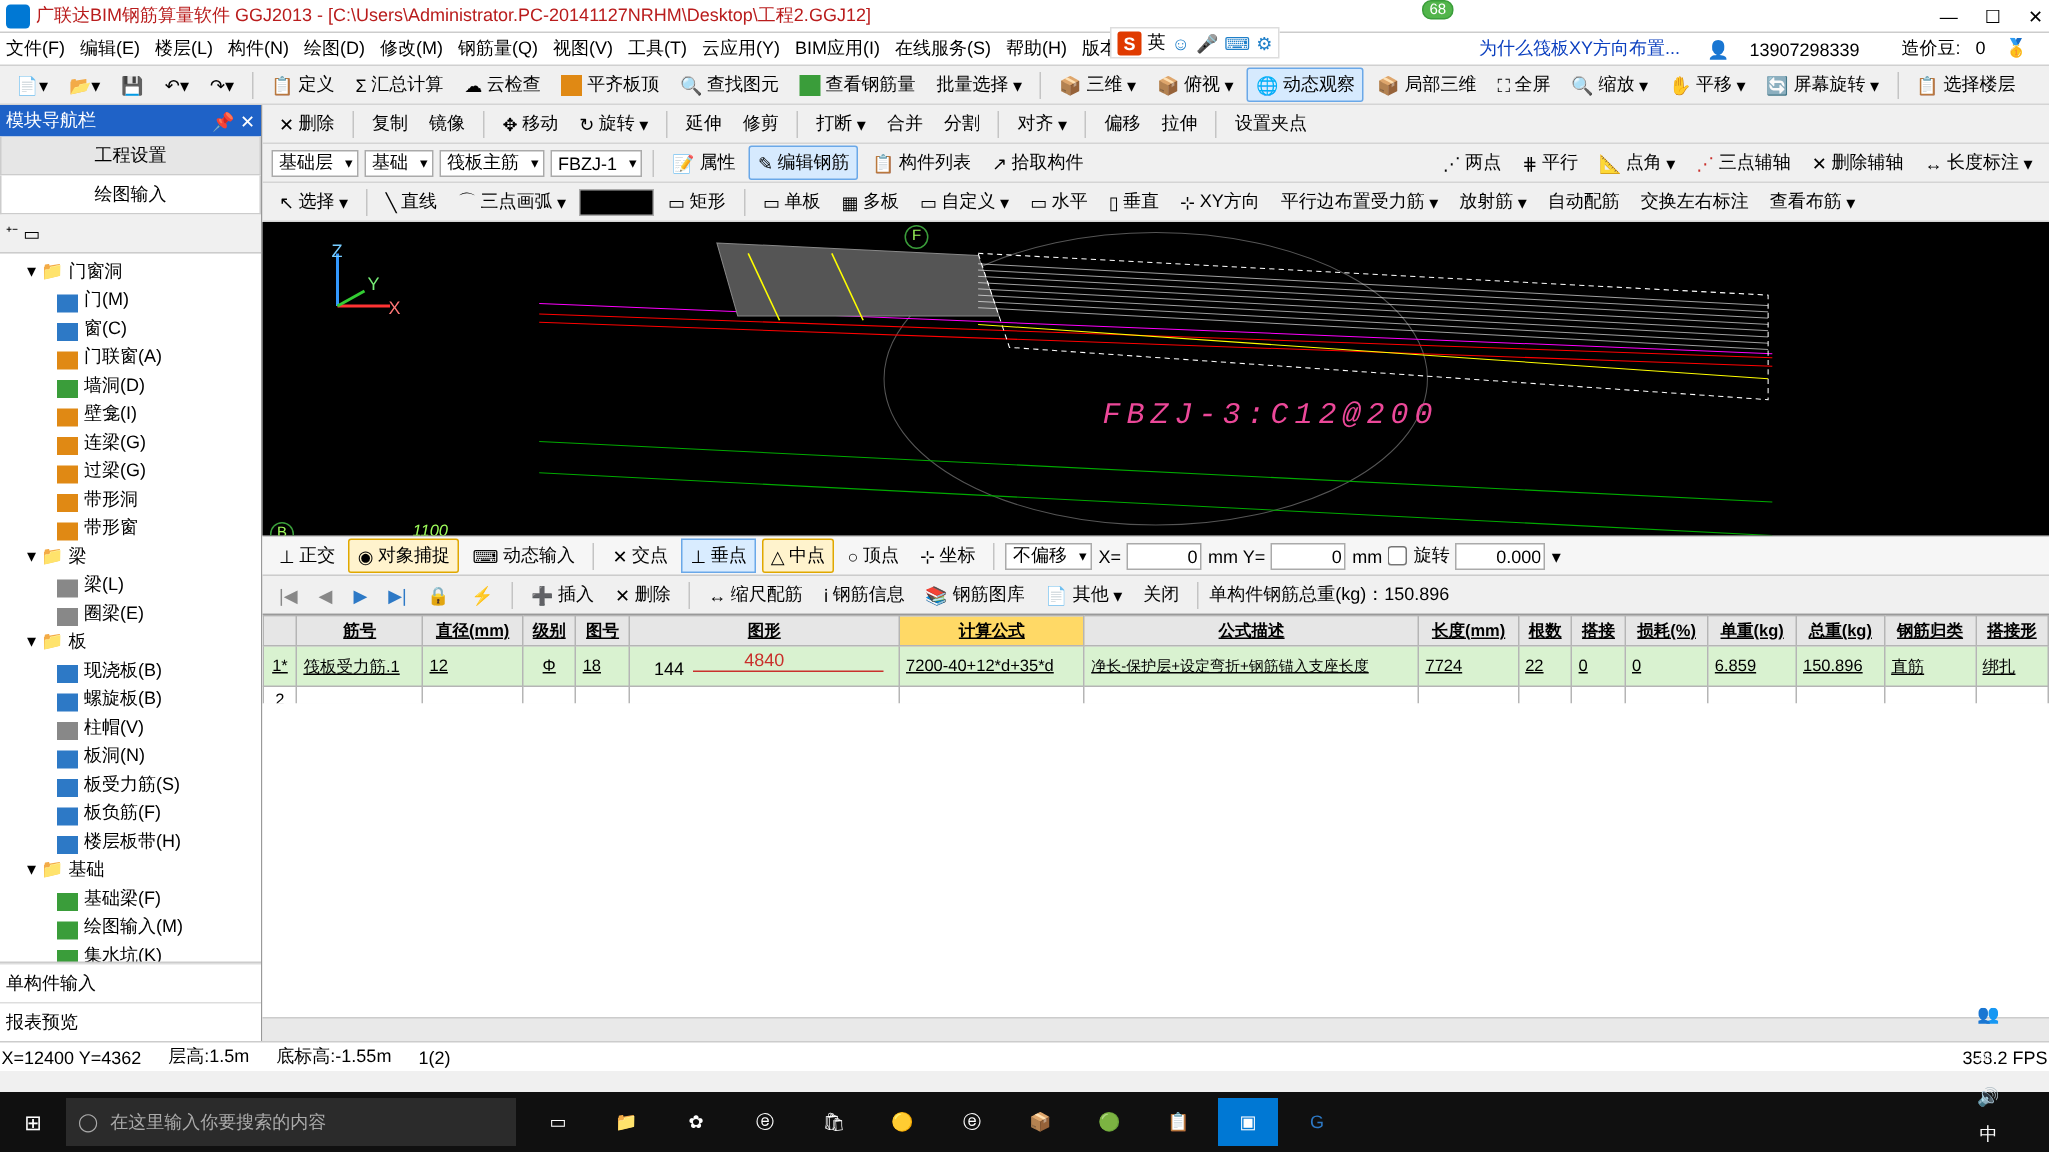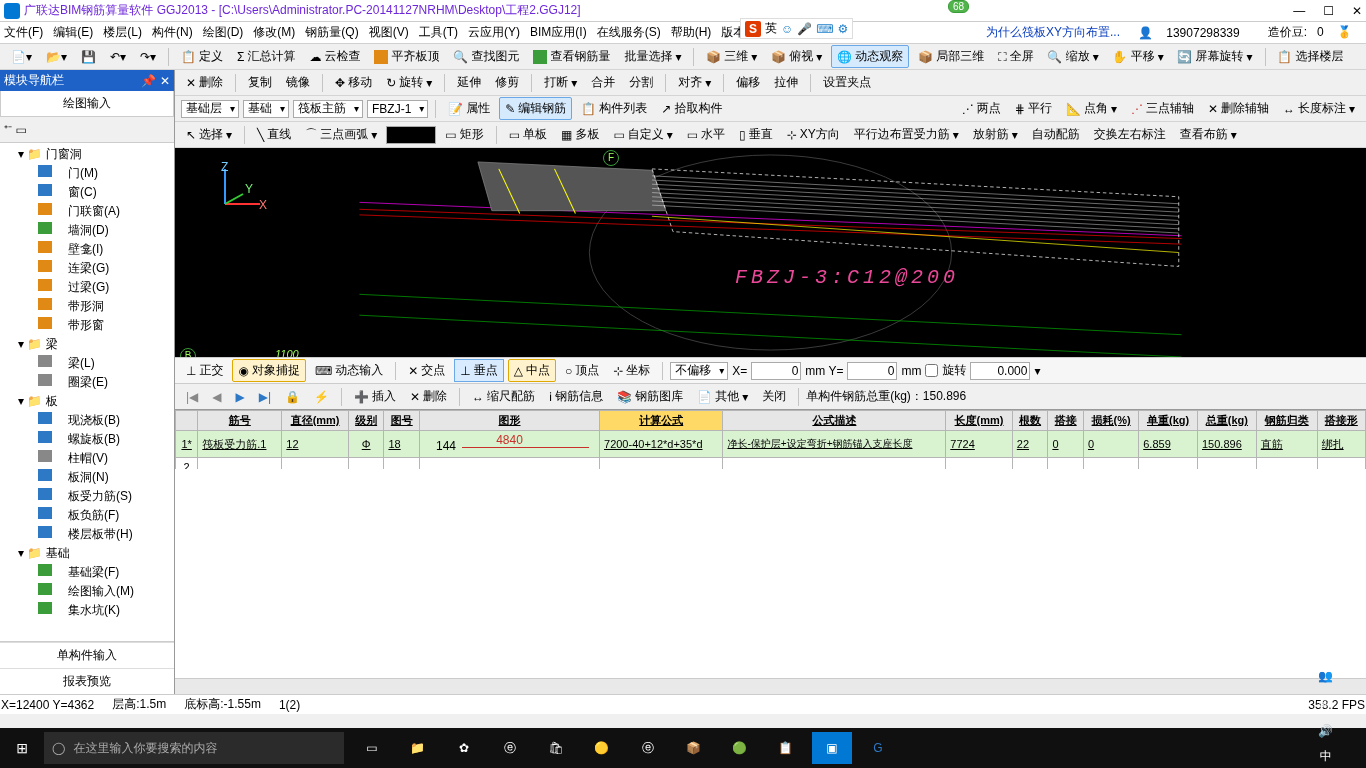--- a/index.html
+++ b/index.html
@@ -8,7 +8,7 @@
 
 .title-bar { height: 22px; background: #fff; display: flex; align-items: center; padding: 0 4px; border-bottom: 1px solid #ccc; }
 .title-bar .app-icon { width: 16px; height: 16px; background: #0078d4; border-radius: 3px; margin-right: 4px; }
-.title-bar .title { flex: 1; color: #6d28d9; }
+.title-bar .title { flex: 1; color: #b91c1c; }
 .win-controls { display: flex; gap: 18px; font-size: 14px; }
 
 

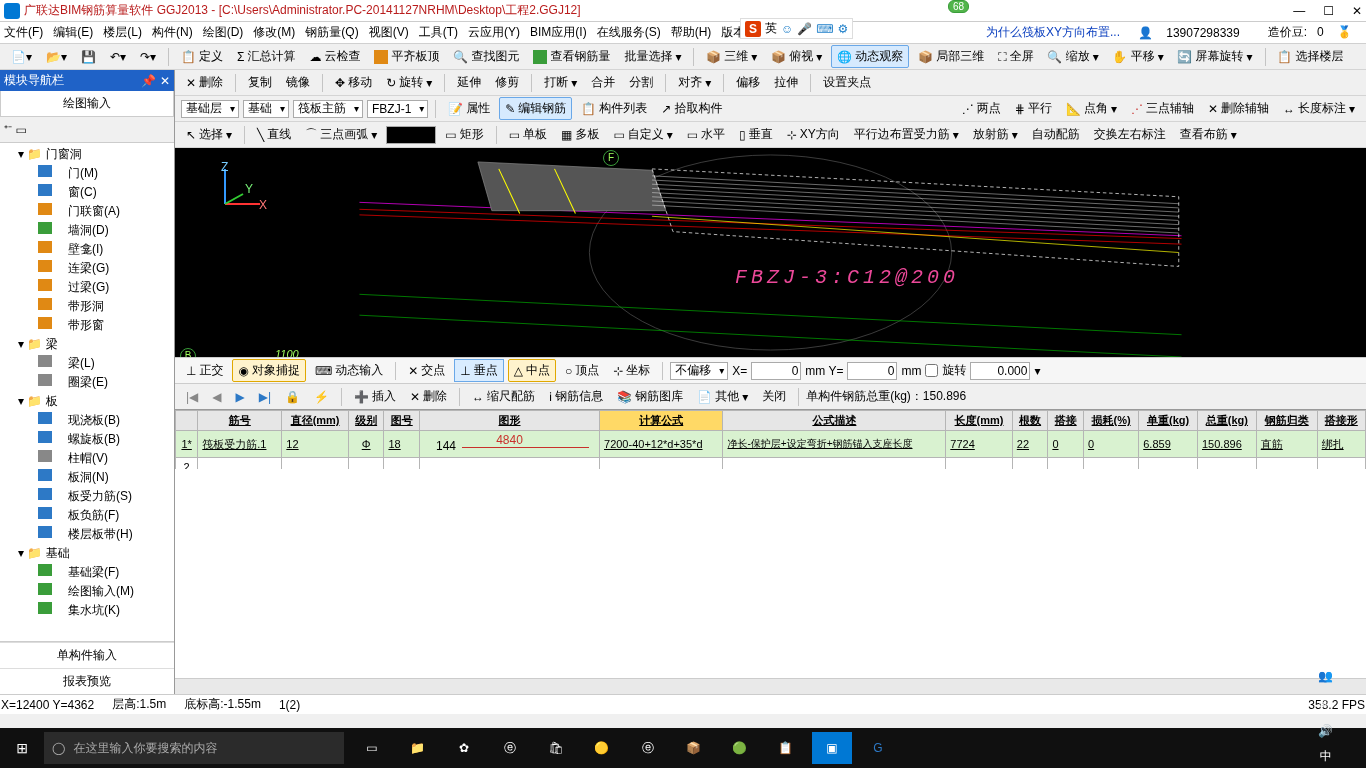--- a/index.html
+++ b/index.html
@@ -186,6 +186,7 @@
       <span>模块导航栏</span>
         <span style="margin-left:auto">📌 ✕</span>
     </div>
+    <div class="sidebar-tab">工程设置</div>
     <div class="sidebar-tab" style="background:#fff">绘图输入</div>
     <div class="sidebar-icons">⁺⁻ ▭</div>
     <div class="tree">

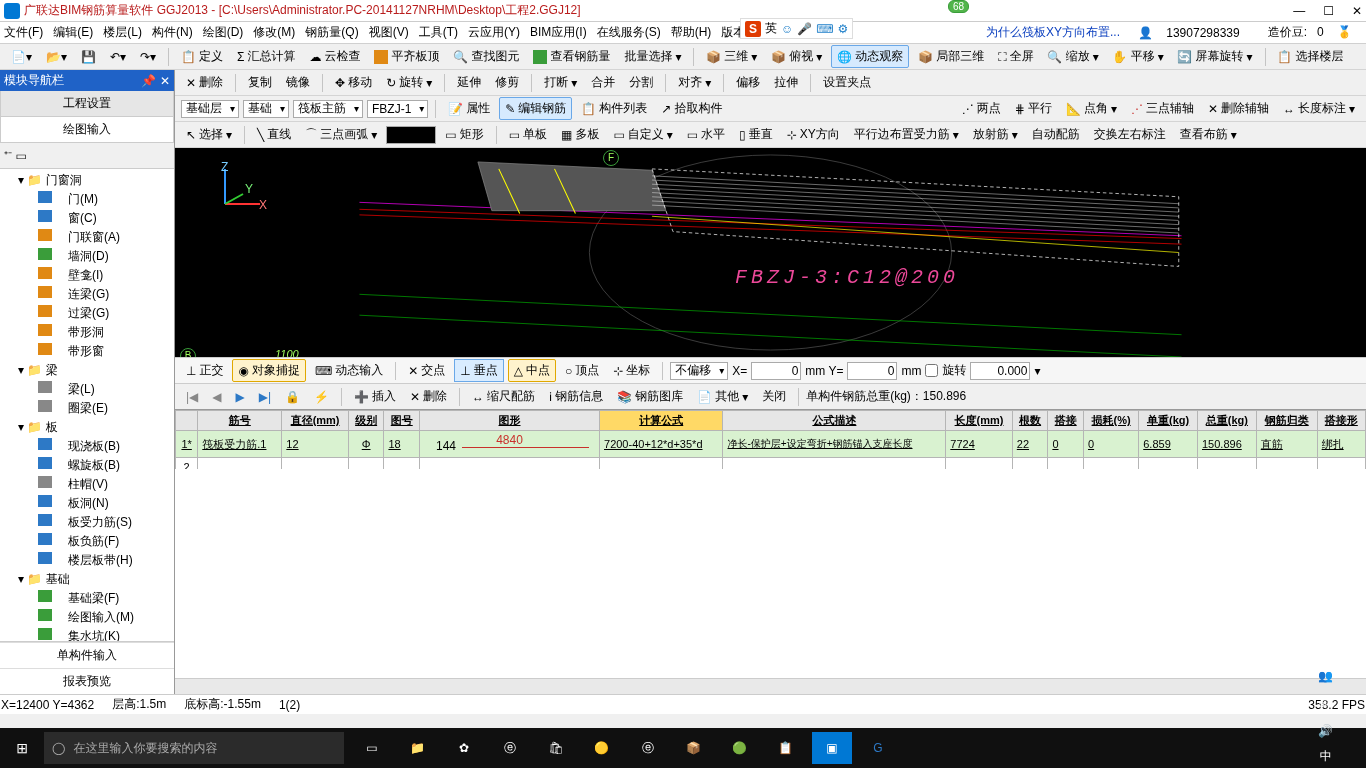--- a/index.html
+++ b/index.html
@@ -37,7 +37,7 @@
 .tree { flex: 1; overflow-y: auto; padding: 2px; font-size: 12px; }
 .tree-node { padding: 1px 0 1px 4px; white-space: nowrap; }
 .tree-node.l1 { padding-left: 16px; }
-.tree-node.l2 { padding-left: 36px; display: flex; align-items: flex-start; gap: 16px; }
+.tree-node.l2 { padding-left: 36px; display: flex; align-items: flex-end; gap: 4px; }
 .tree-icon { width: 14px; height: 12px; display: inline-block; }
 .sidebar-bottom-tabs { border-top: 1px solid #ccc; }
 .sidebar-bottom-tabs div { text-align: center; padding: 4px; border-top: 1px solid #ddd; }

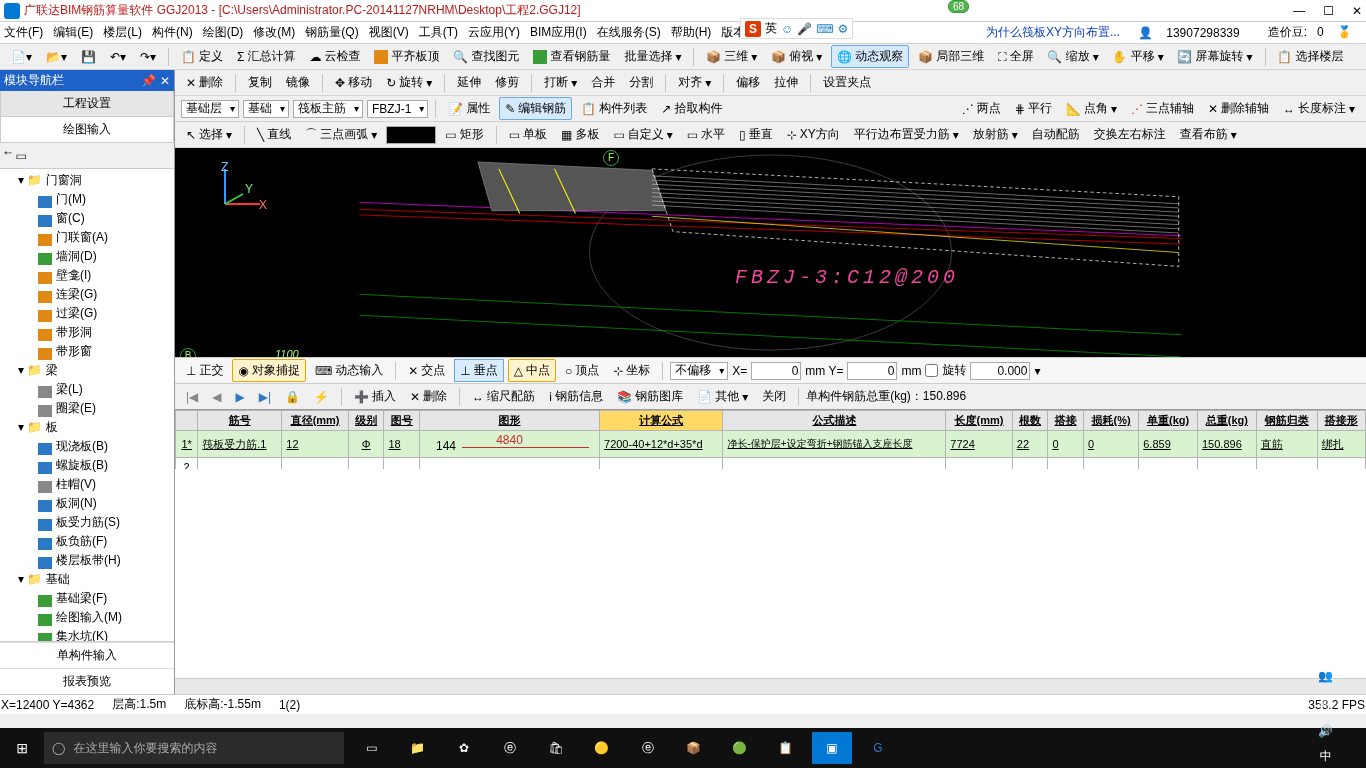--- a/index.html
+++ b/index.html
@@ -40,7 +40,7 @@
 .tree-node.l2 { padding-left: 36px; display: flex; align-items: flex-end; gap: 4px; }
 .tree-icon { width: 14px; height: 12px; display: inline-block; }
 .sidebar-bottom-tabs { border-top: 1px solid #ccc; }
-.sidebar-bottom-tabs div { text-align: center; padding: 4px; border-top: 1px solid #ddd; }
+.sidebar-bottom-tabs div { padding: 4px; border-top: 1px solid #ddd; }
 
 
 .content { flex: 1; display: flex; flex-direction: column; background: #f0f0f0; }

